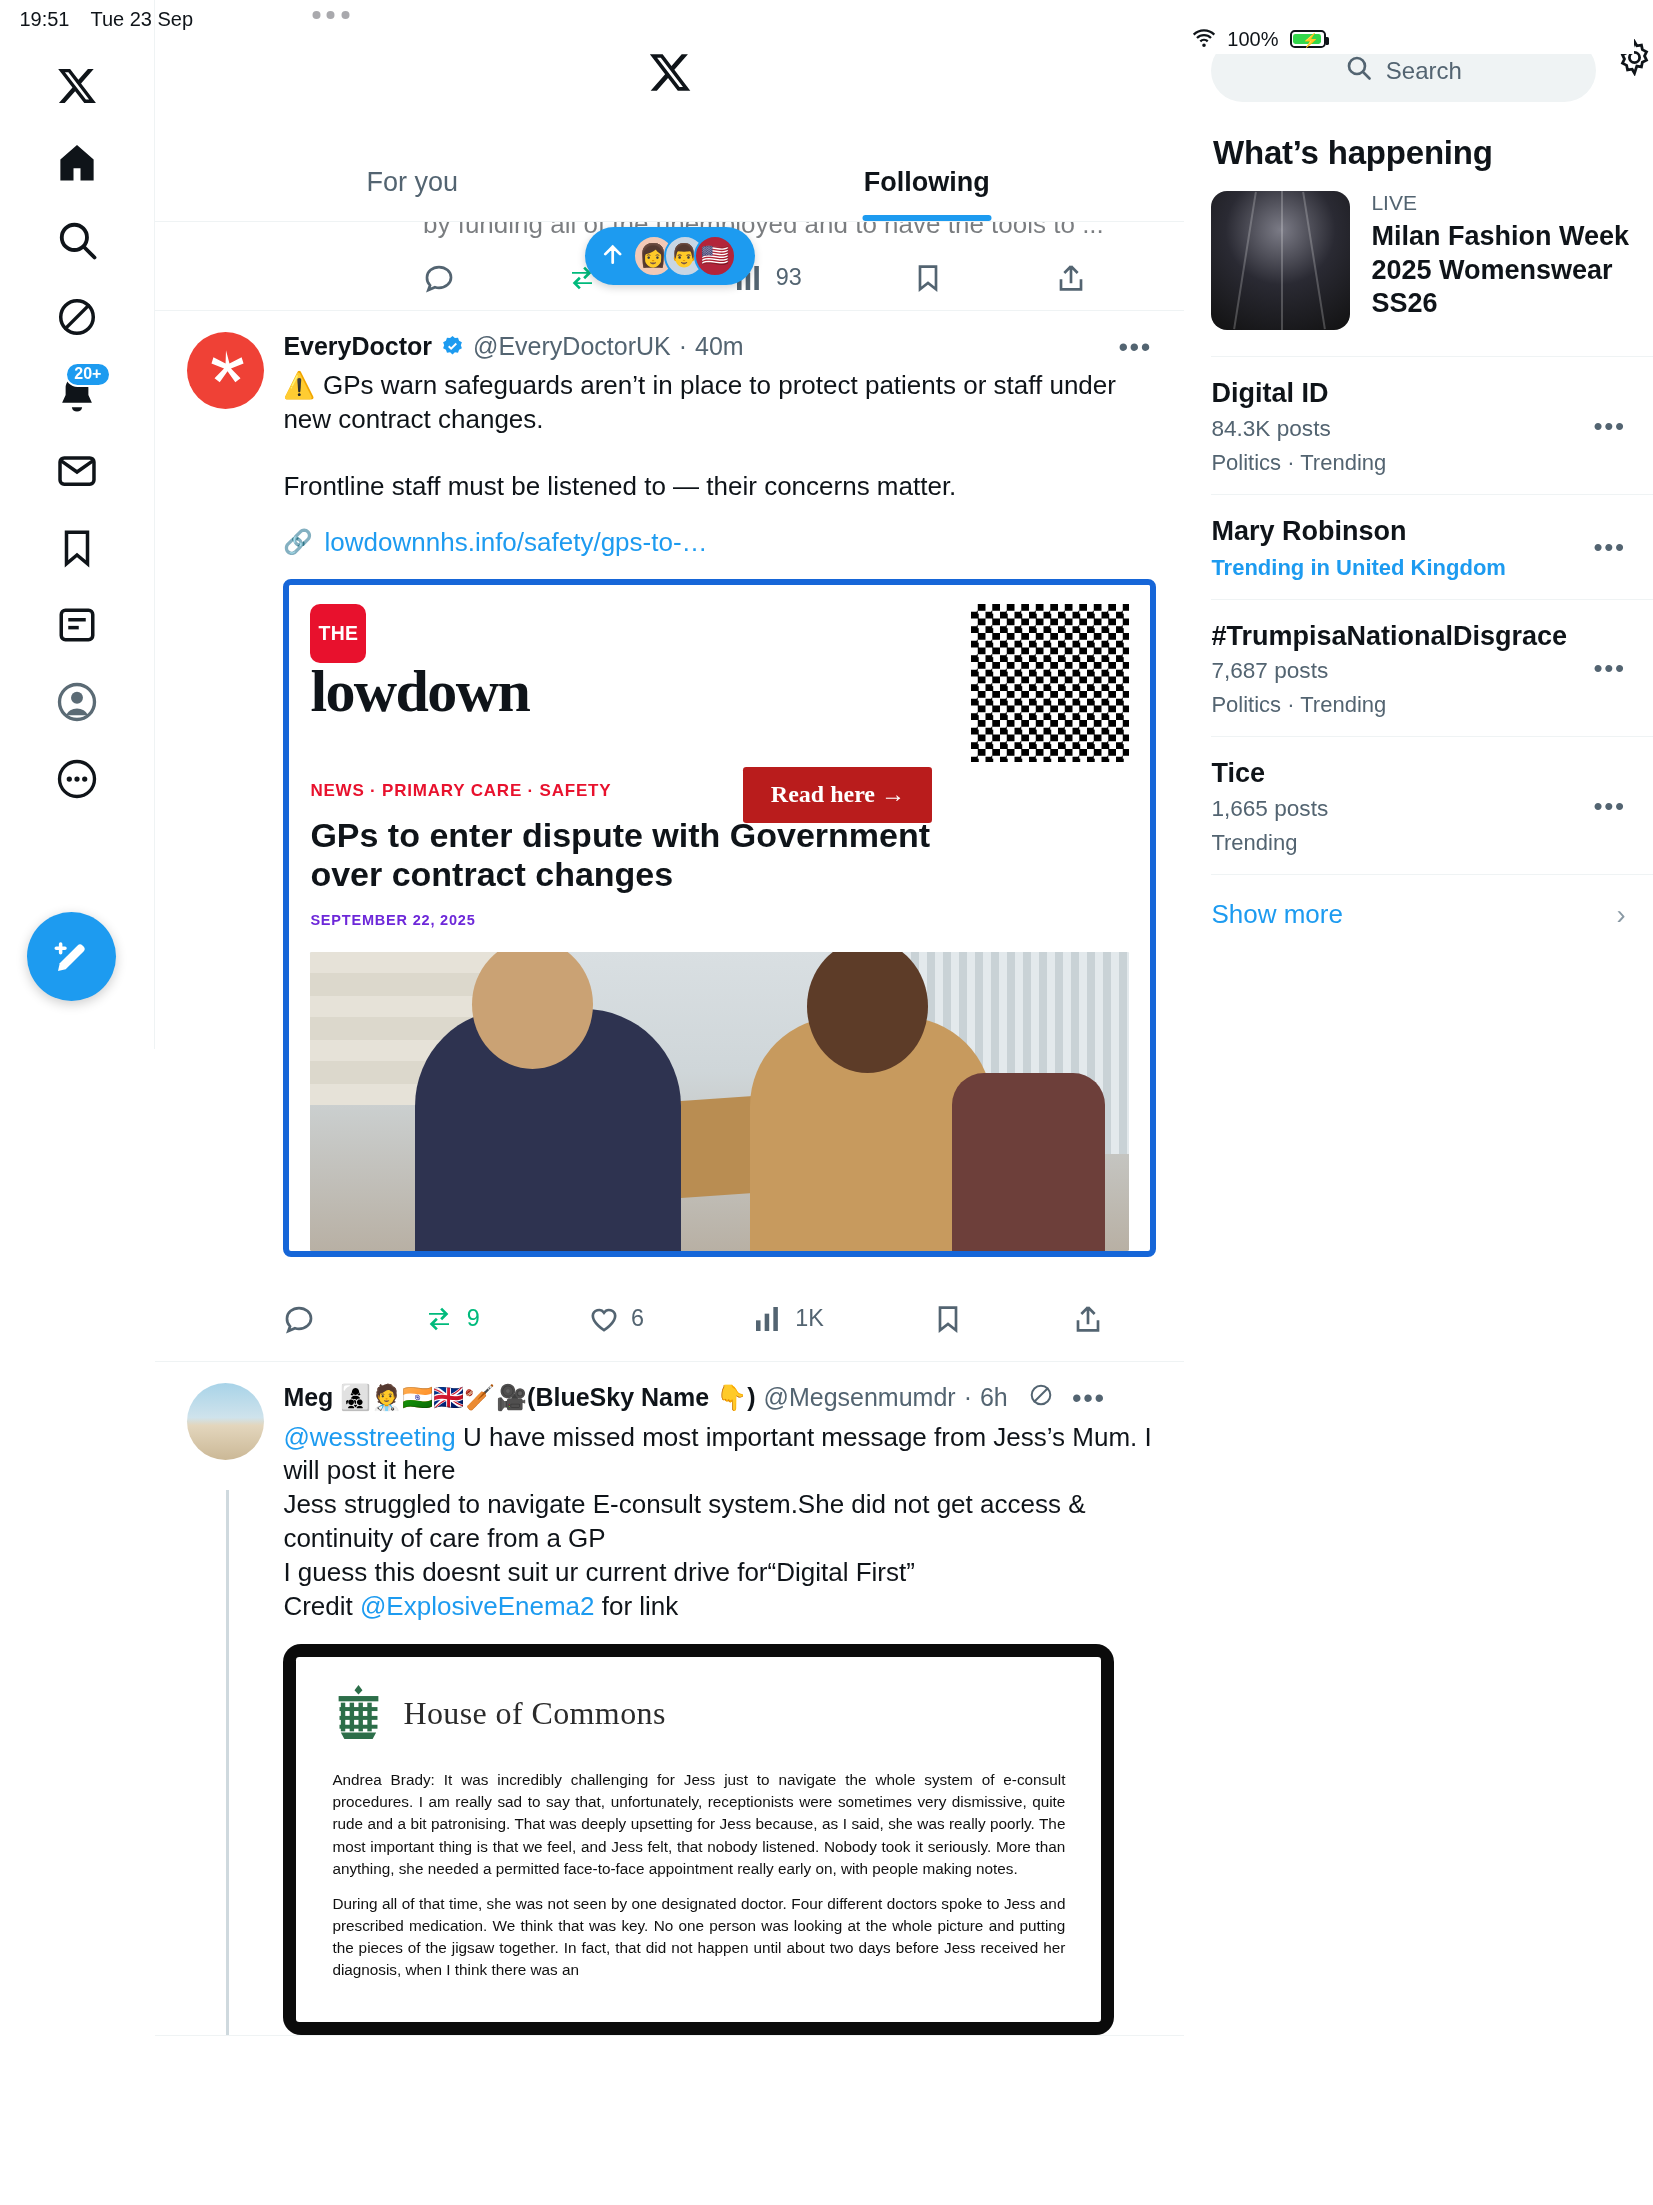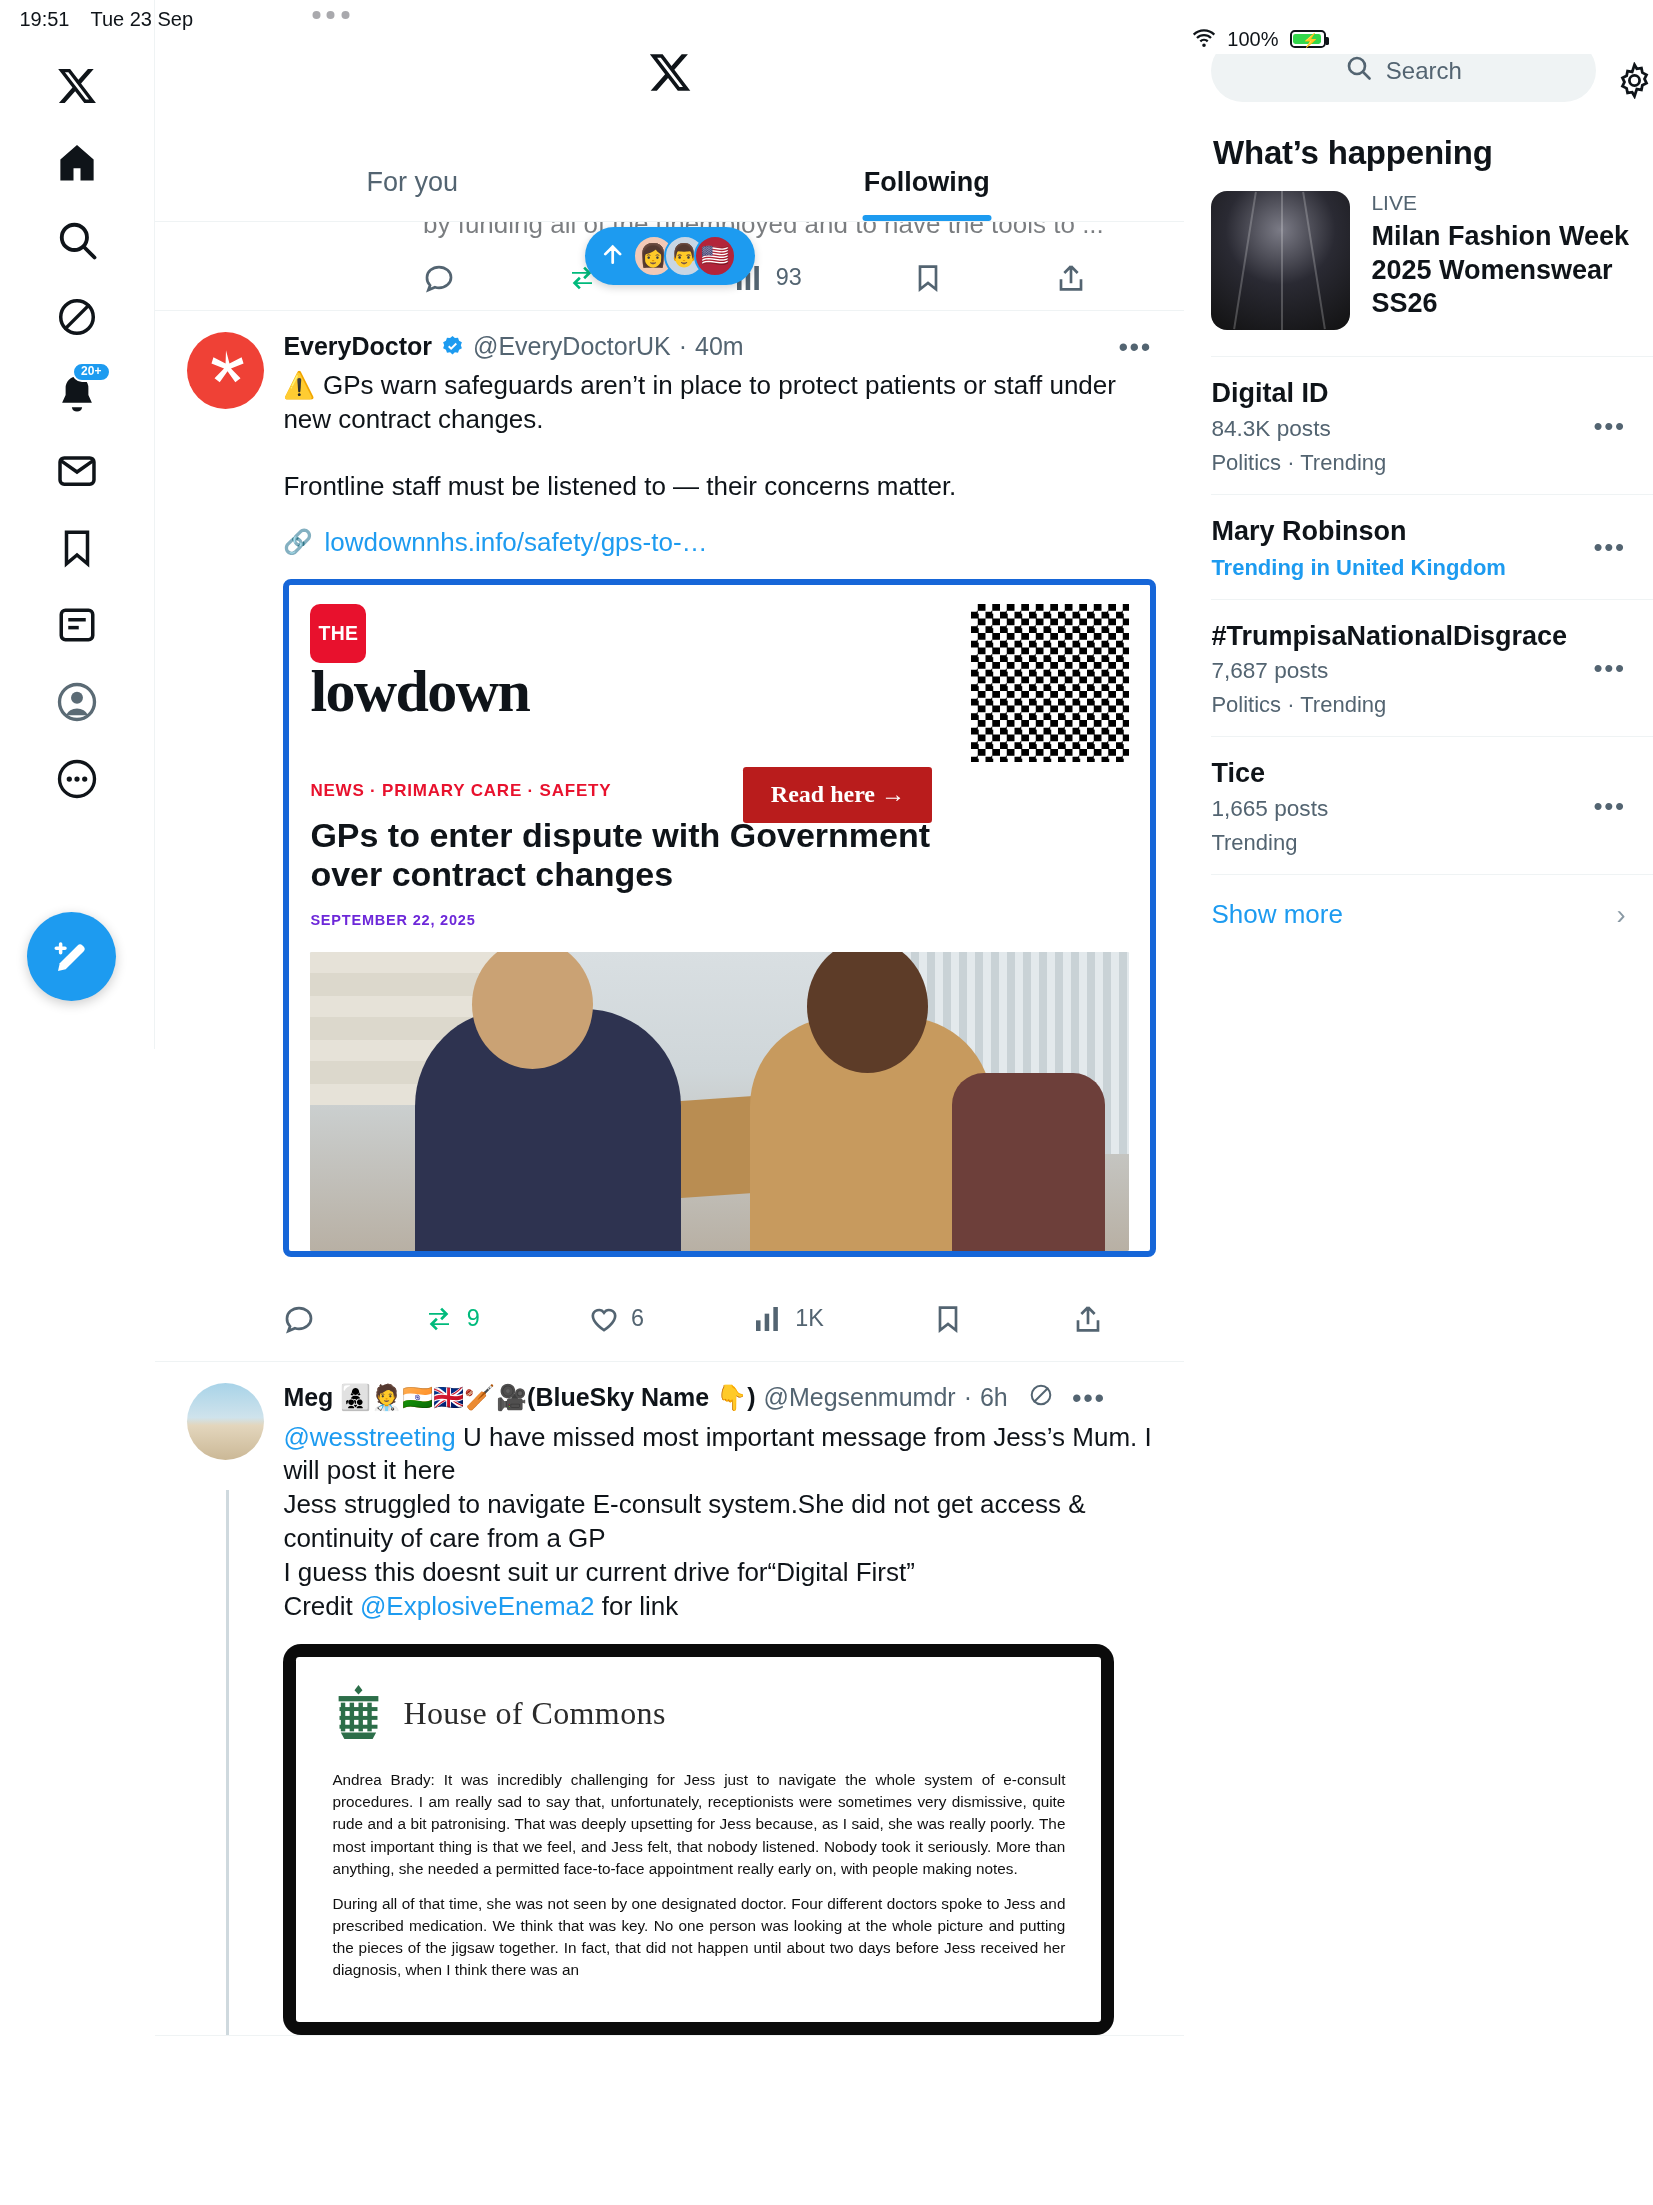--- a/index.html
+++ b/index.html
@@ -180,7 +180,7 @@
 
   
   .right { width: 469px; min-width: 469px; padding: 39px 0 0 27.4px; background: #fff; }
-  .searchrow { display: flex; align-items: flex-end; gap: 20px; }
+  .searchrow { display: flex; align-items: flex-start; gap: 20px; }
   .searchbox {
     flex: 1; height: 63px; border-radius: 32px; background: #eff3f4;
     display: flex; align-items: center; justify-content: center; gap: 13px;

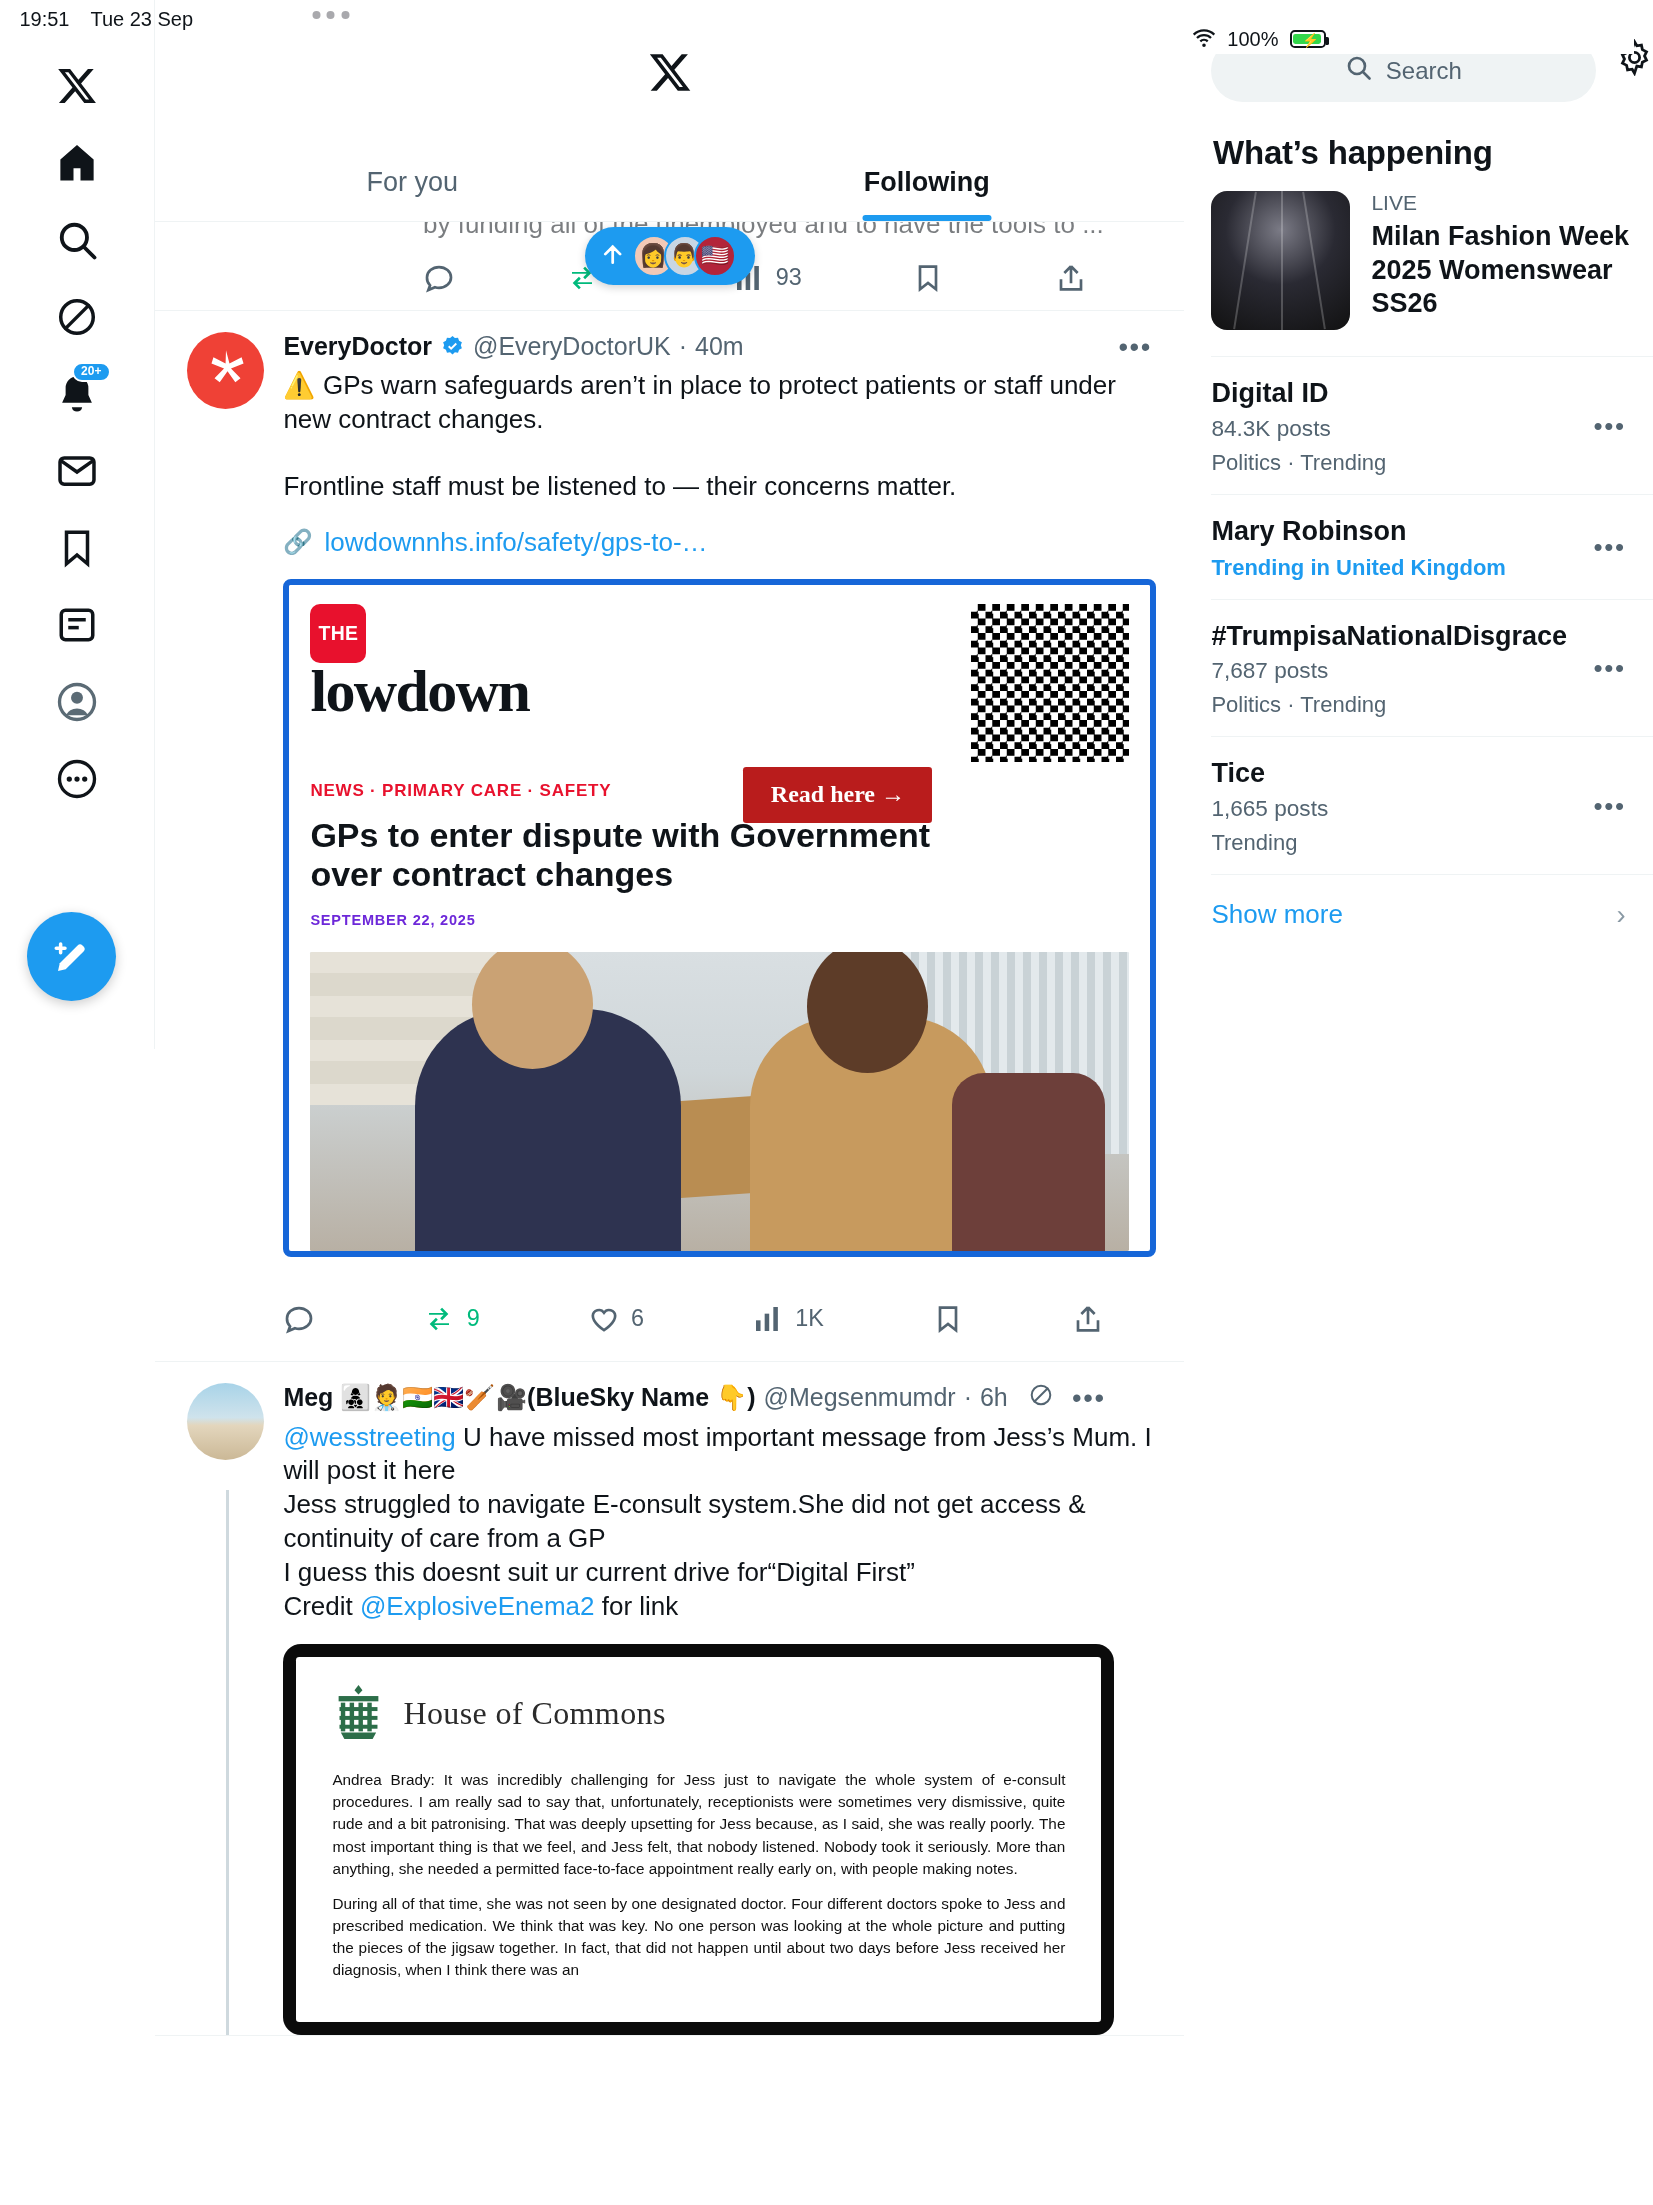--- a/index.html
+++ b/index.html
@@ -42,7 +42,7 @@
   .navitem svg { width: 42px; height: 42px; }
   .badge {
     position: absolute; top: 6.5px; right: 4.8px; background: #1d9bf0; color: #fff;
-    font-size: 12px; font-weight: 700; border-radius: 16px; padding: 1.6px 7.3px;
+    font-size: 16px; font-weight: 700; border-radius: 16px; padding: 1.6px 7.3px;
     border: 2.4px solid #fff; line-height: 1.15;
   }
   .composefab {

